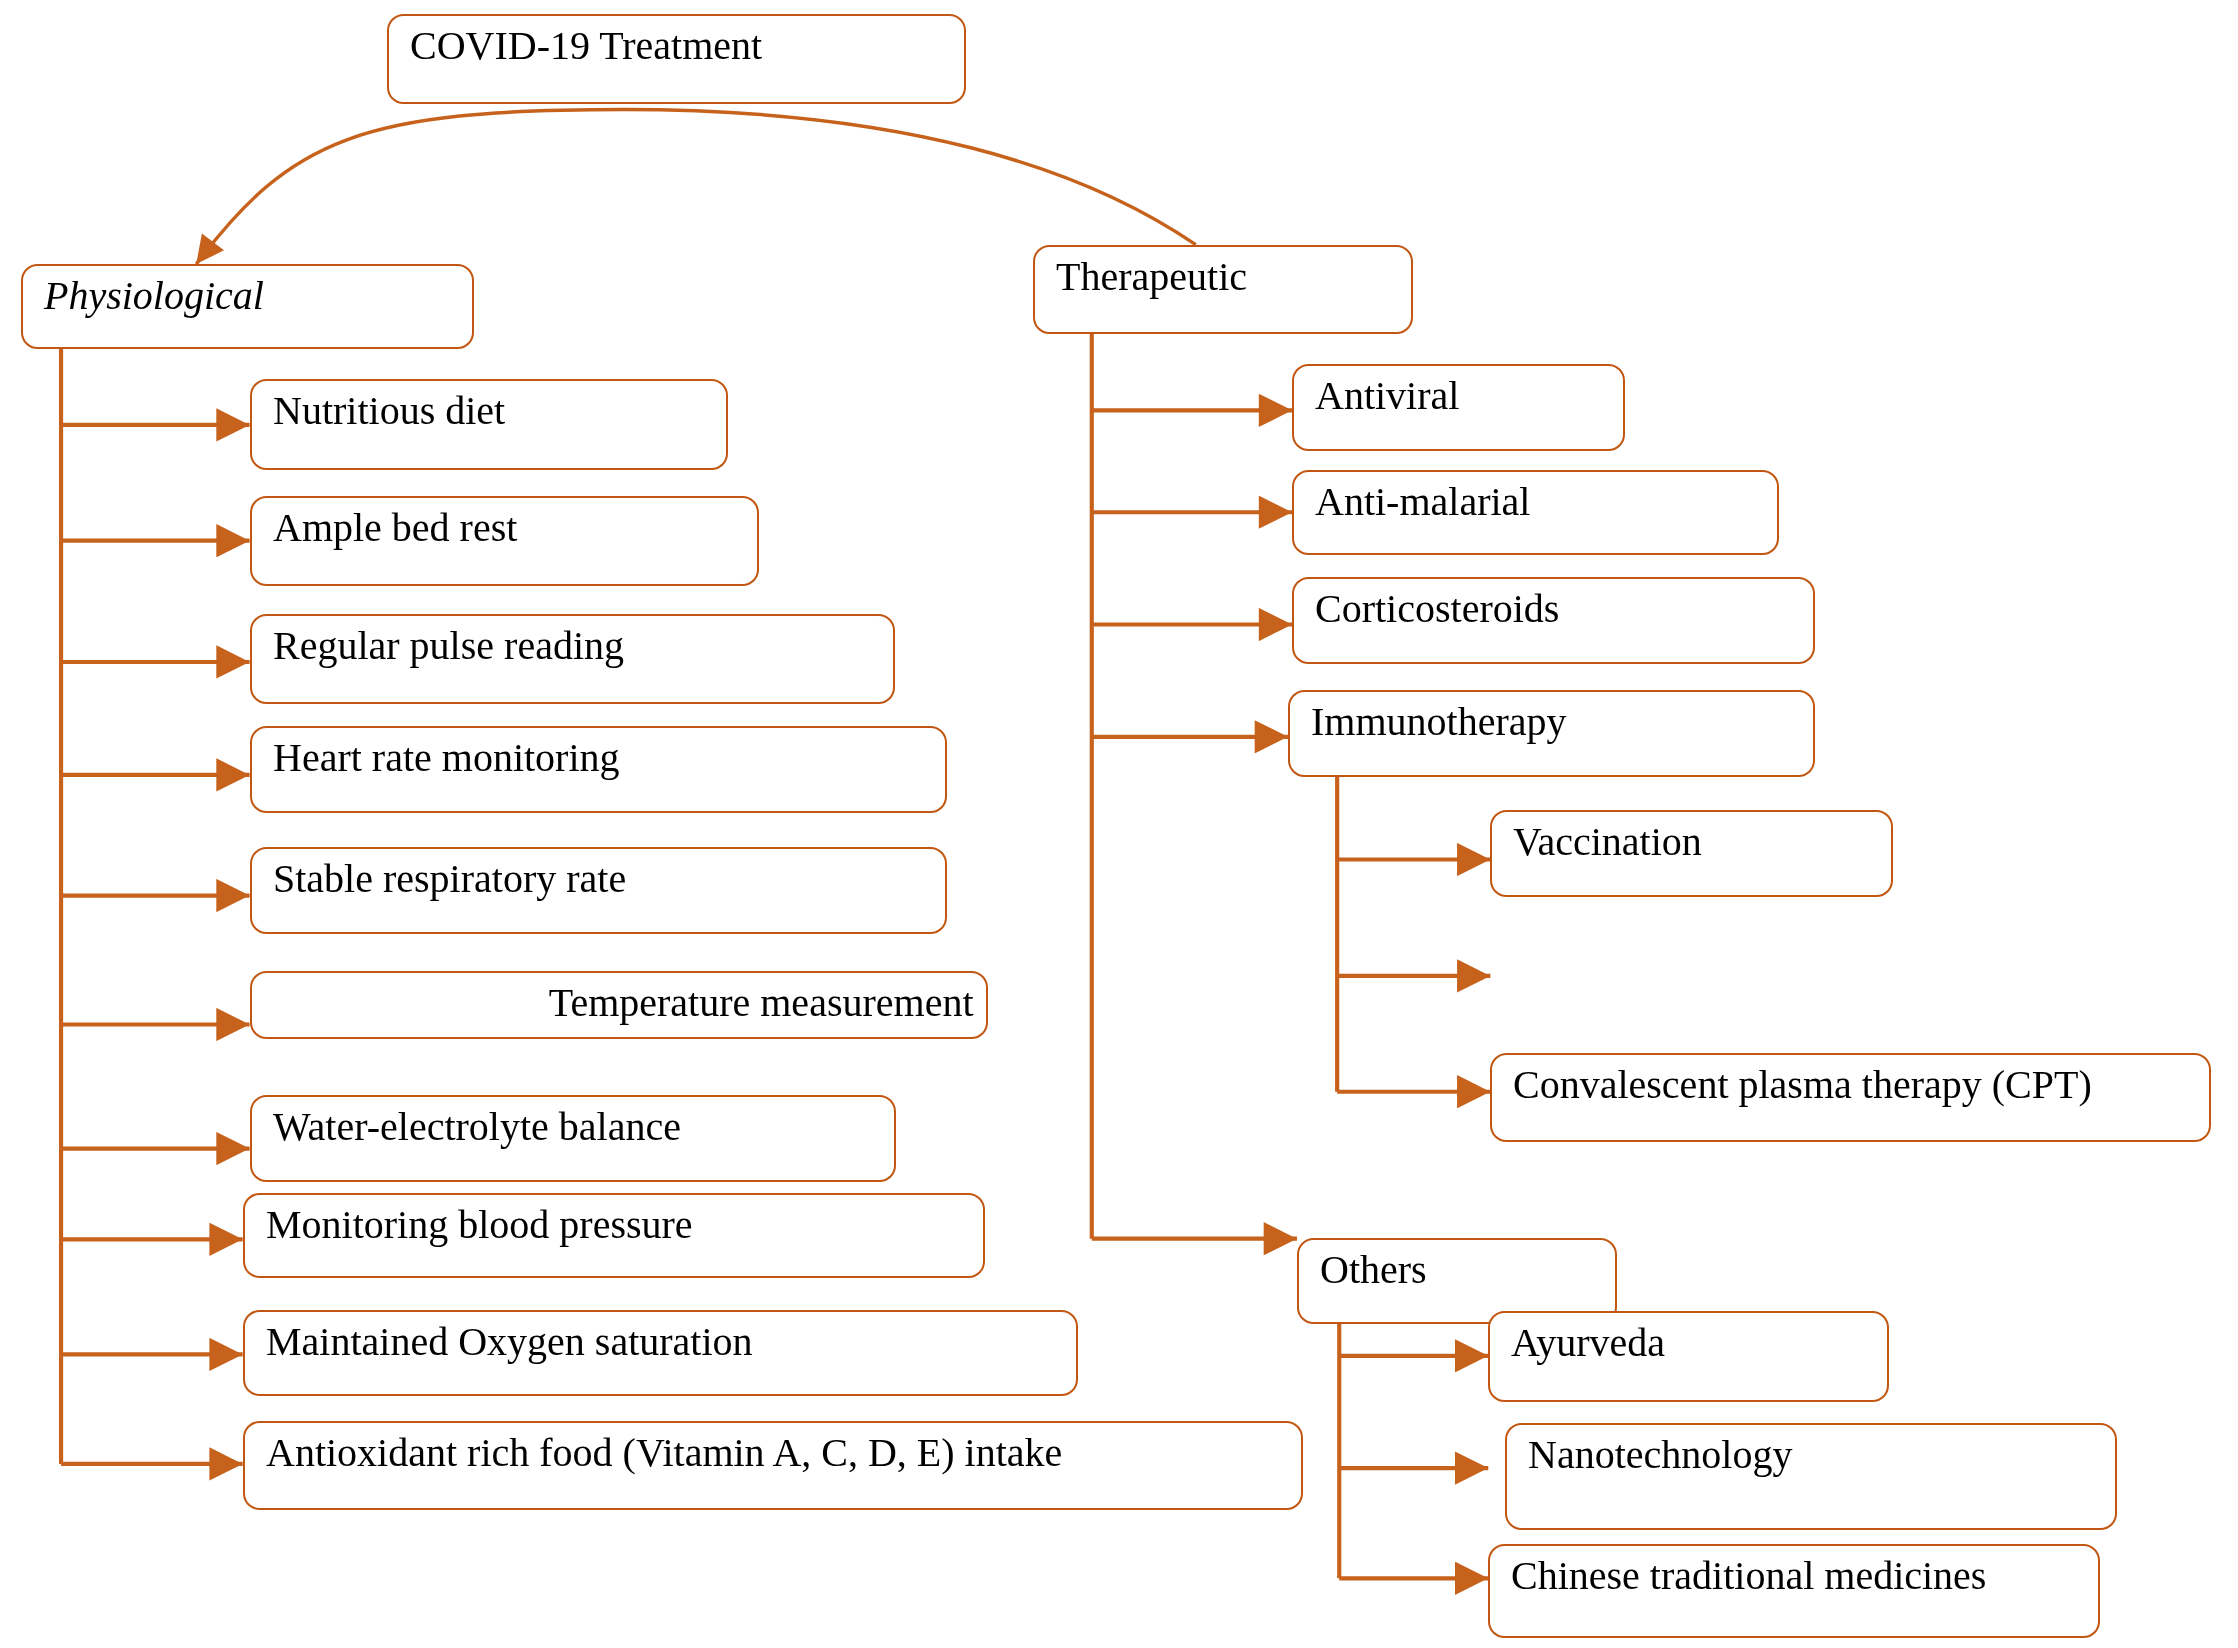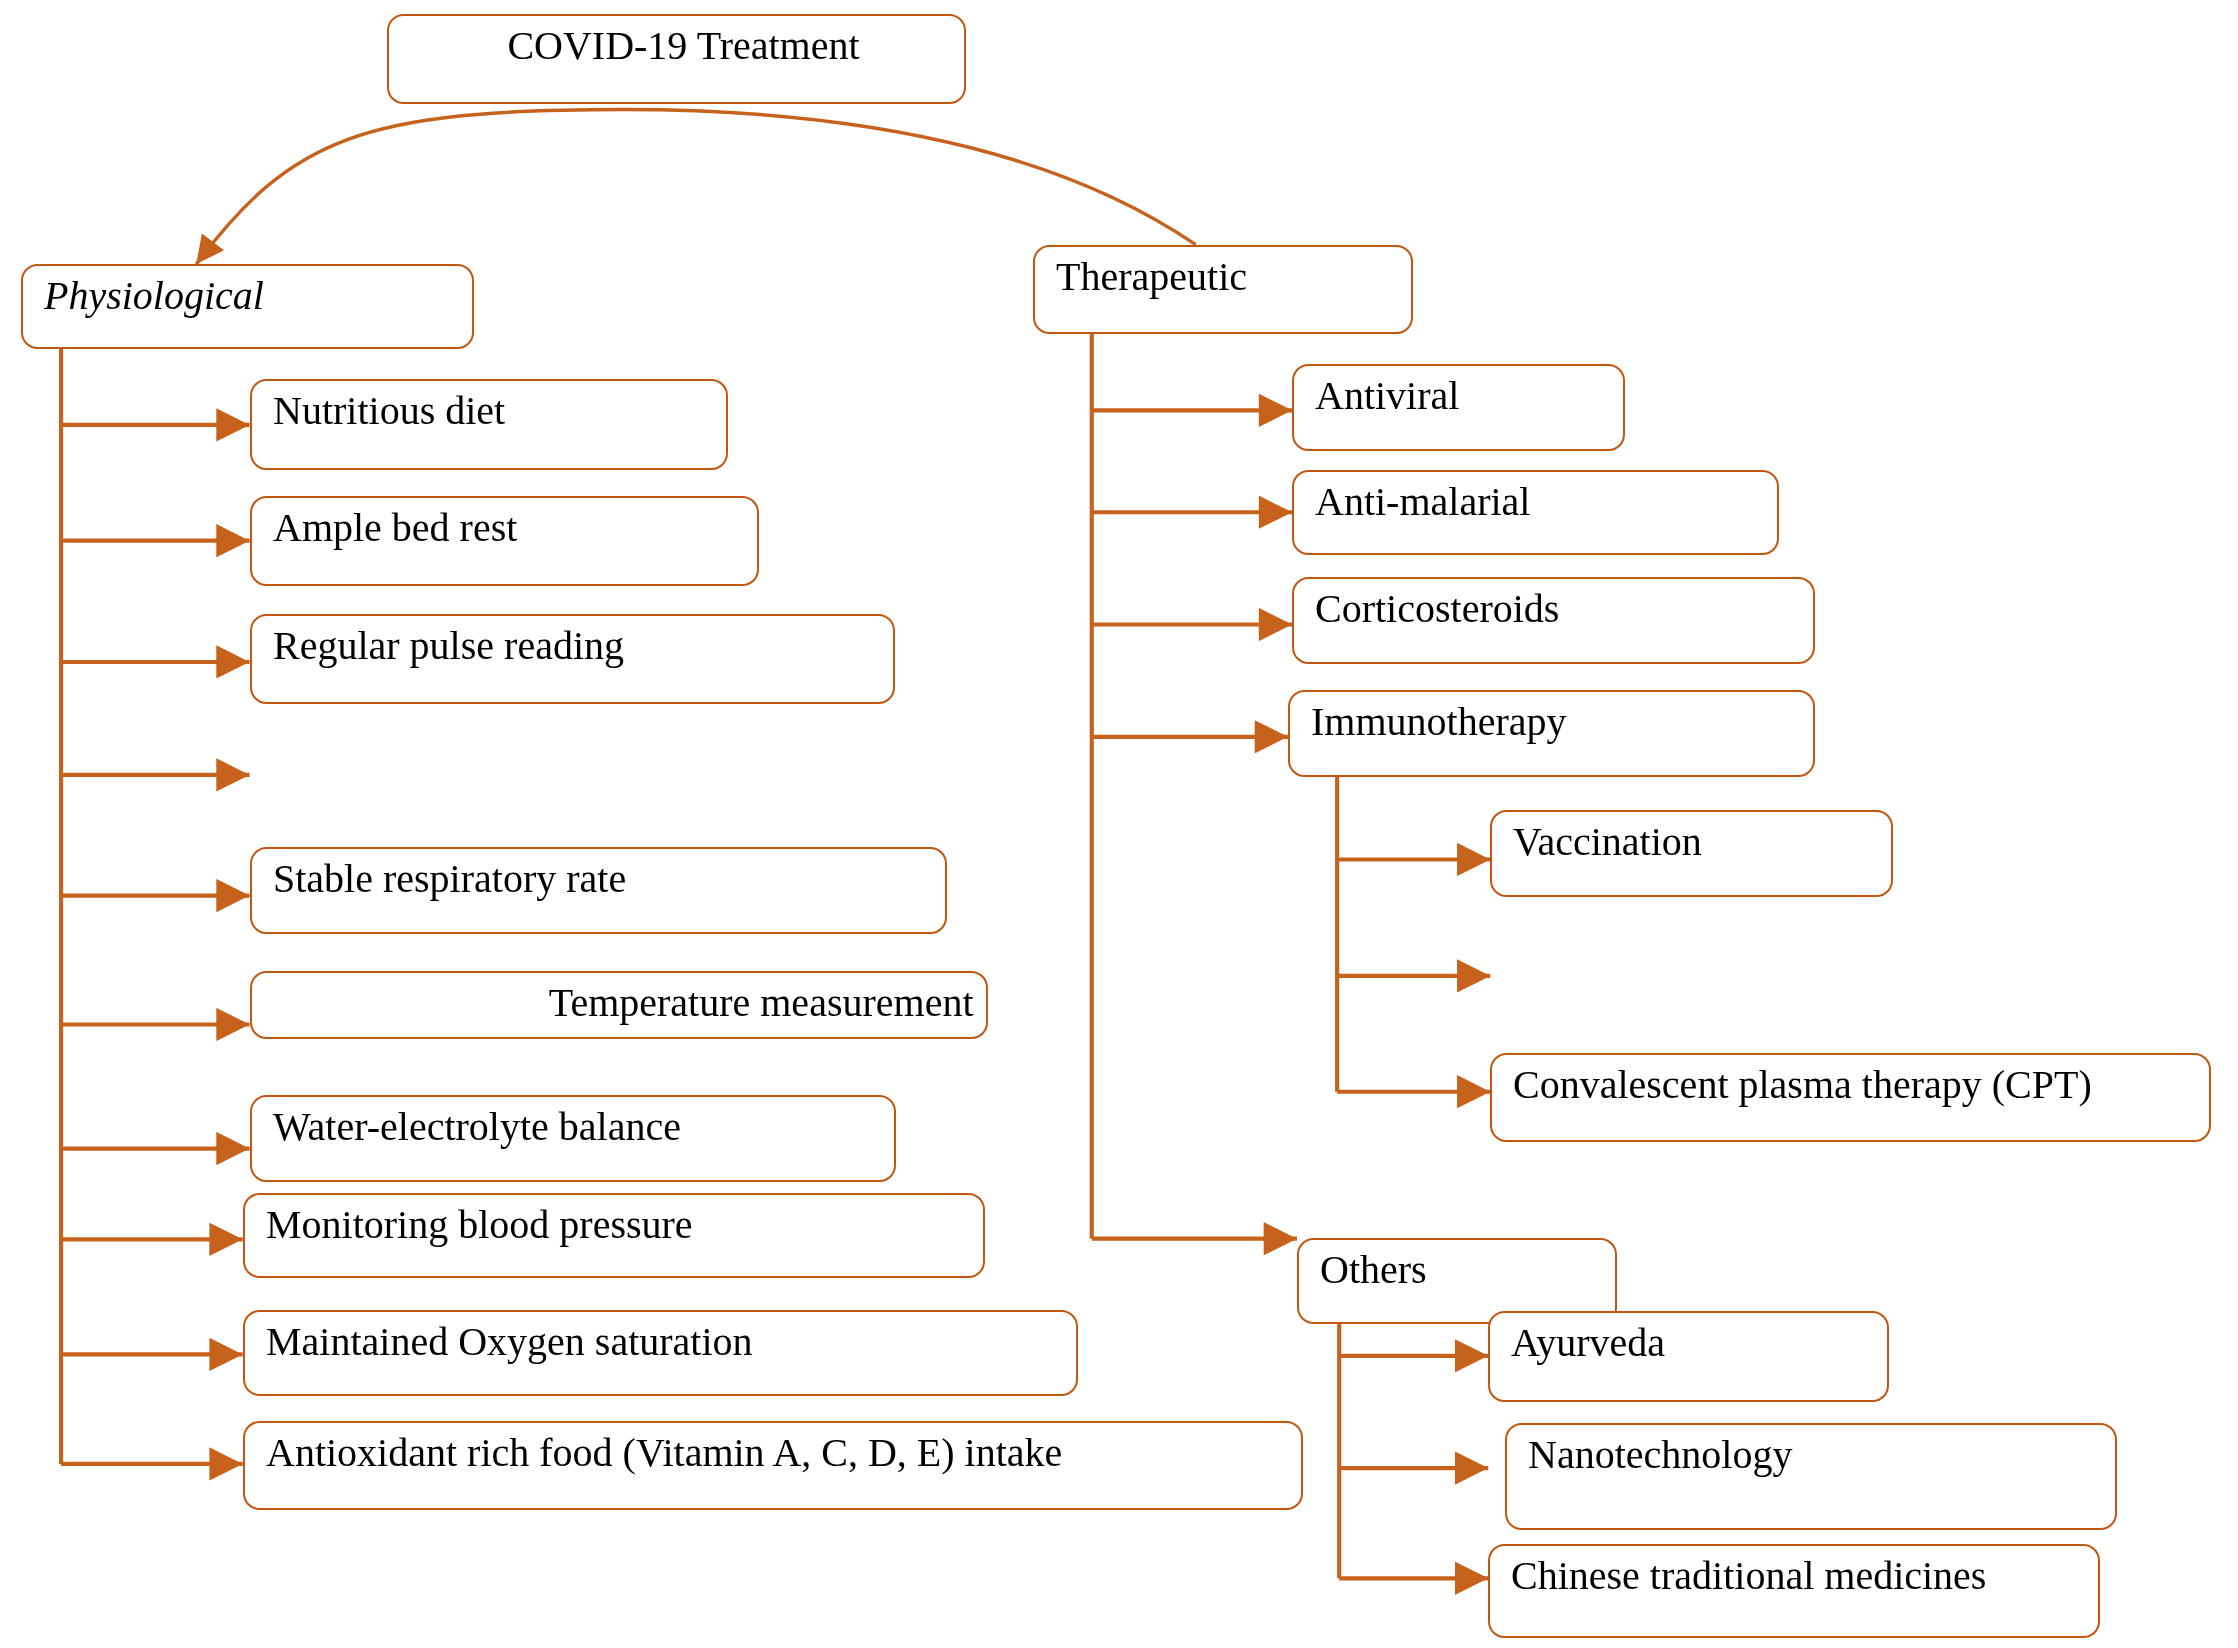--- a/index.html
+++ b/index.html
@@ -36,7 +36,6 @@
     overflow:hidden;
   }
   .node.center{
-    text-align:center;
     padding-right:7px;
   }
 </style>

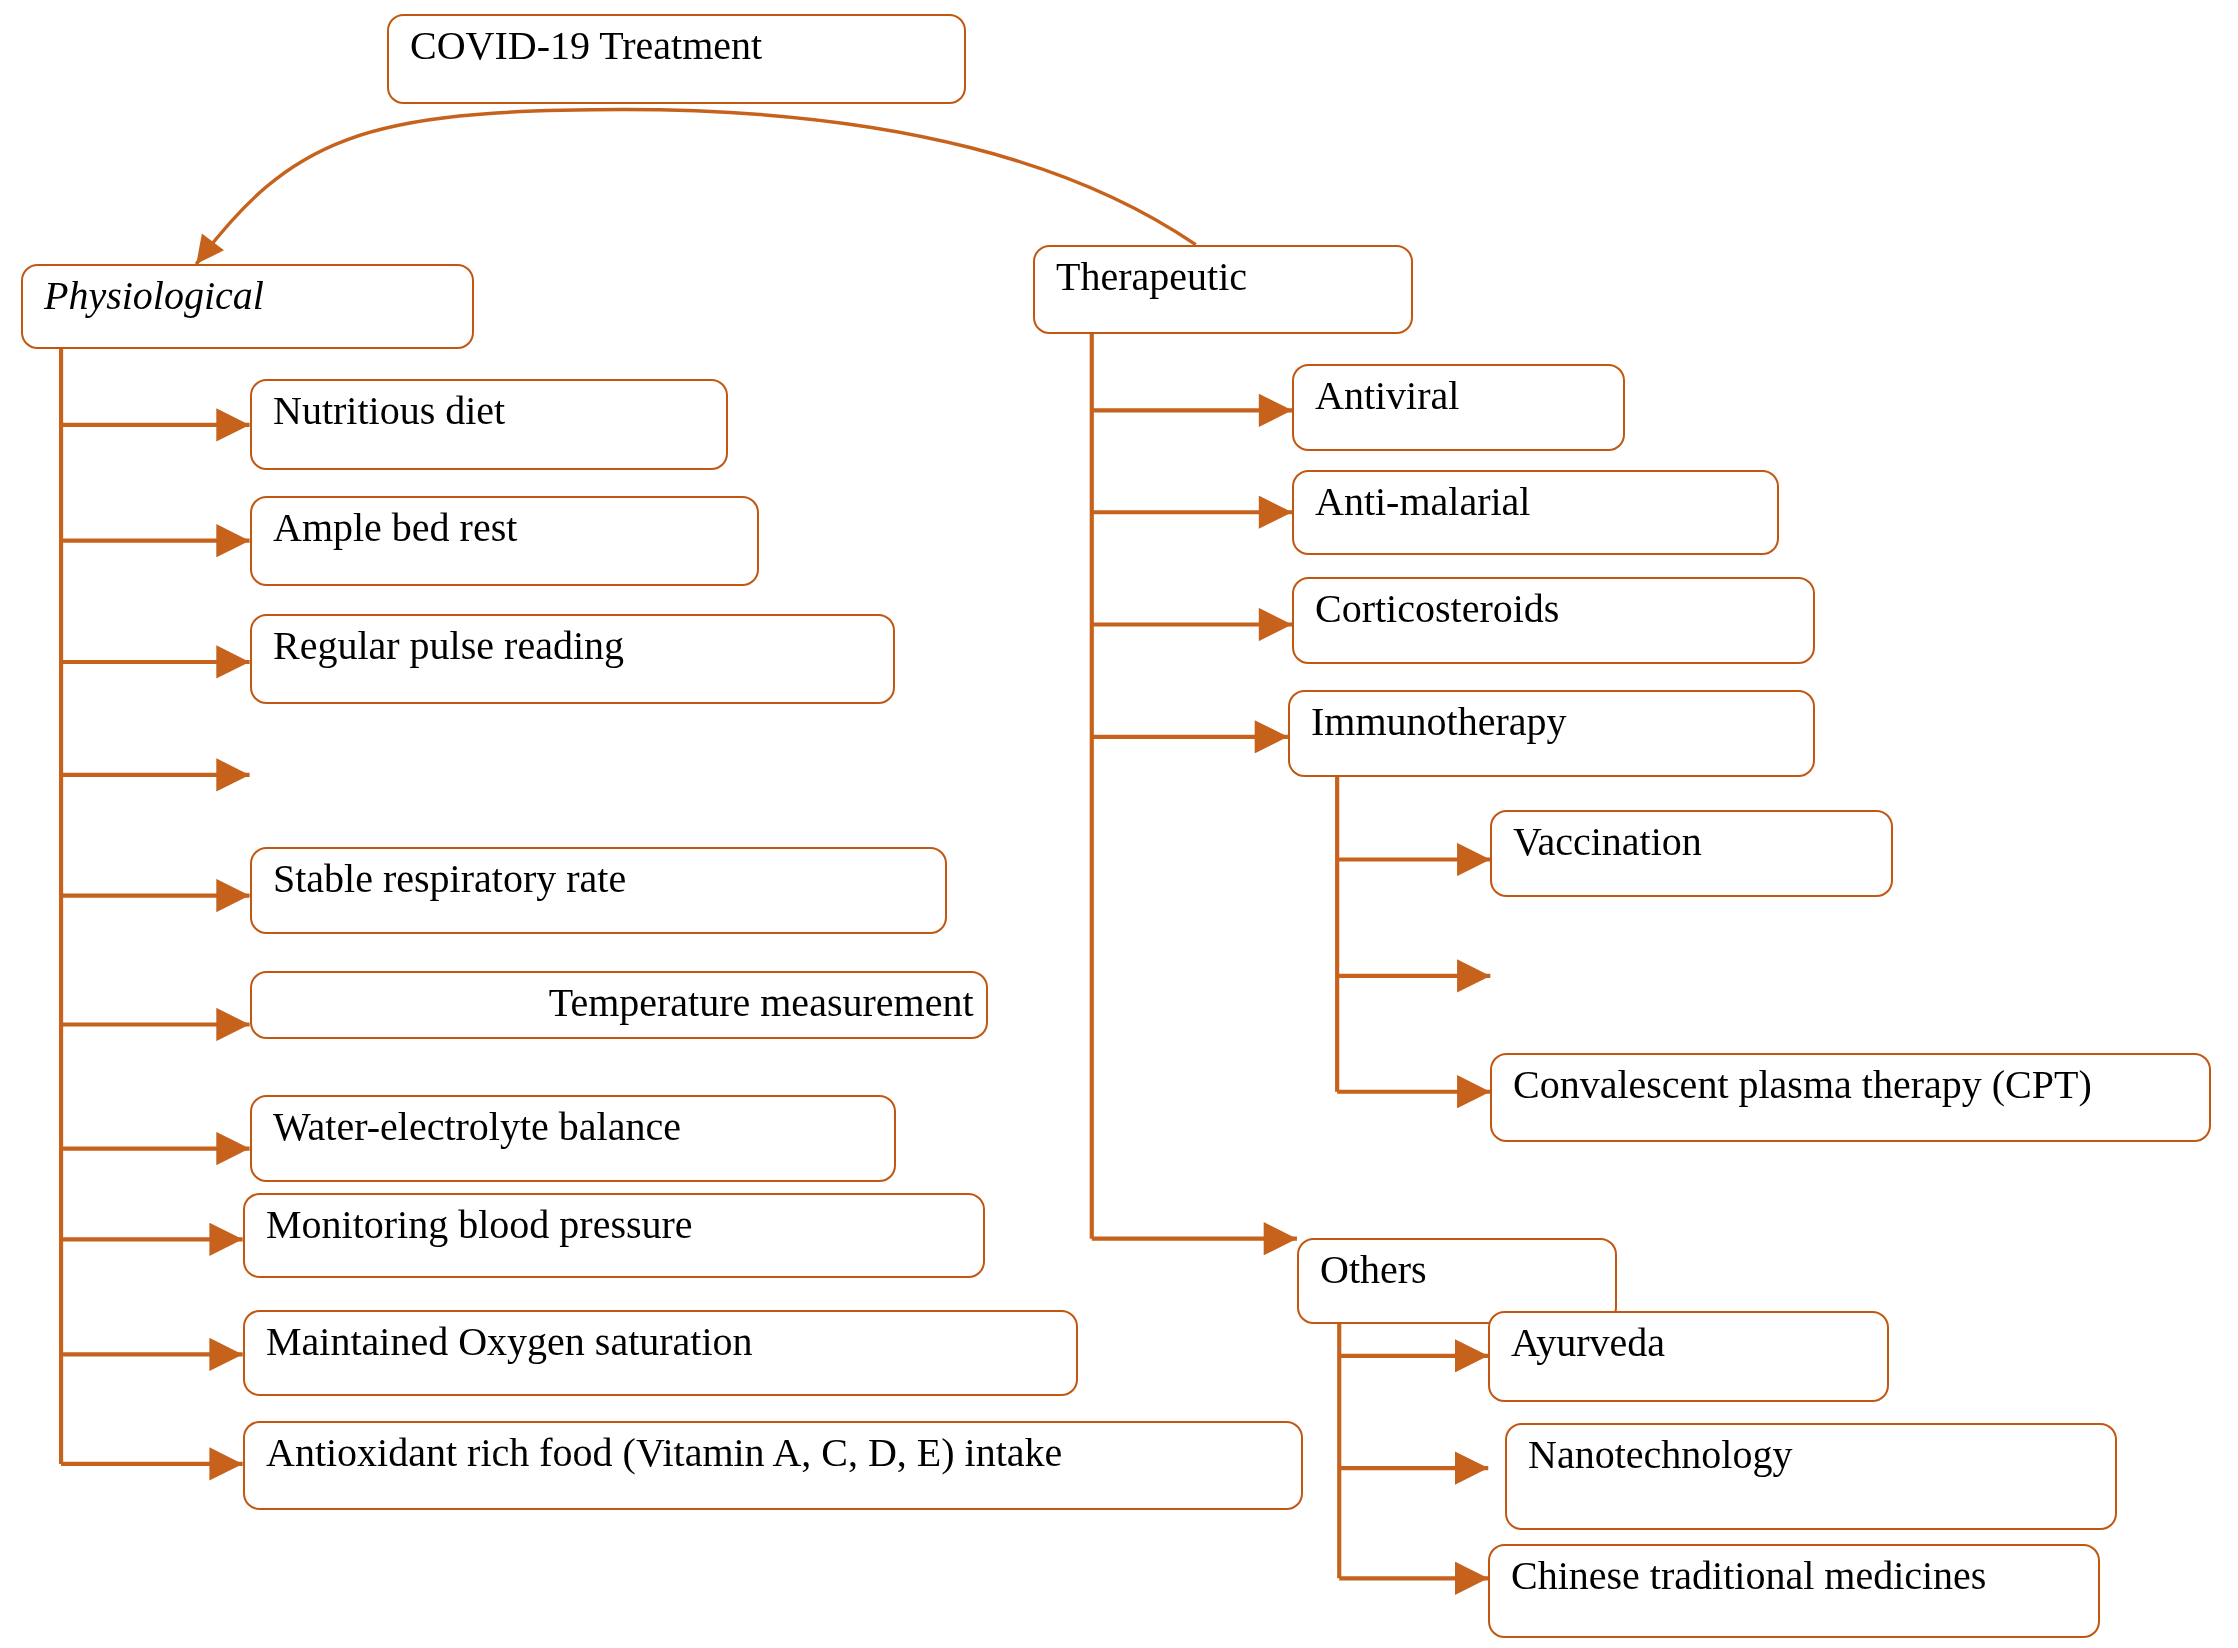--- a/index.html
+++ b/index.html
@@ -100,6 +100,7 @@
   <div class="node" style="left:250px;top:496px;width:509px;height:90px;">Ample bed rest</div>
   <div class="node" style="left:250px;top:379px;width:478px;height:91px;">Nutritious diet</div>
   <div class="node" style="left:250px;top:614px;width:645px;height:90px;">Regular pulse reading</div>
+  <div class="node" style="left:250px;top:726px;width:697px;height:87px;">Heart rate monitoring</div>
   <div class="node" style="left:250px;top:847px;width:697px;height:87px;">Stable respiratory rate</div>
   <div class="node" style="left:250px;top:971px;width:738px;height:68px;text-align:right;">Temperature measurement</div>
   <div class="node" style="left:250px;top:1095px;width:646px;height:87px;">Water-electrolyte balance</div>

